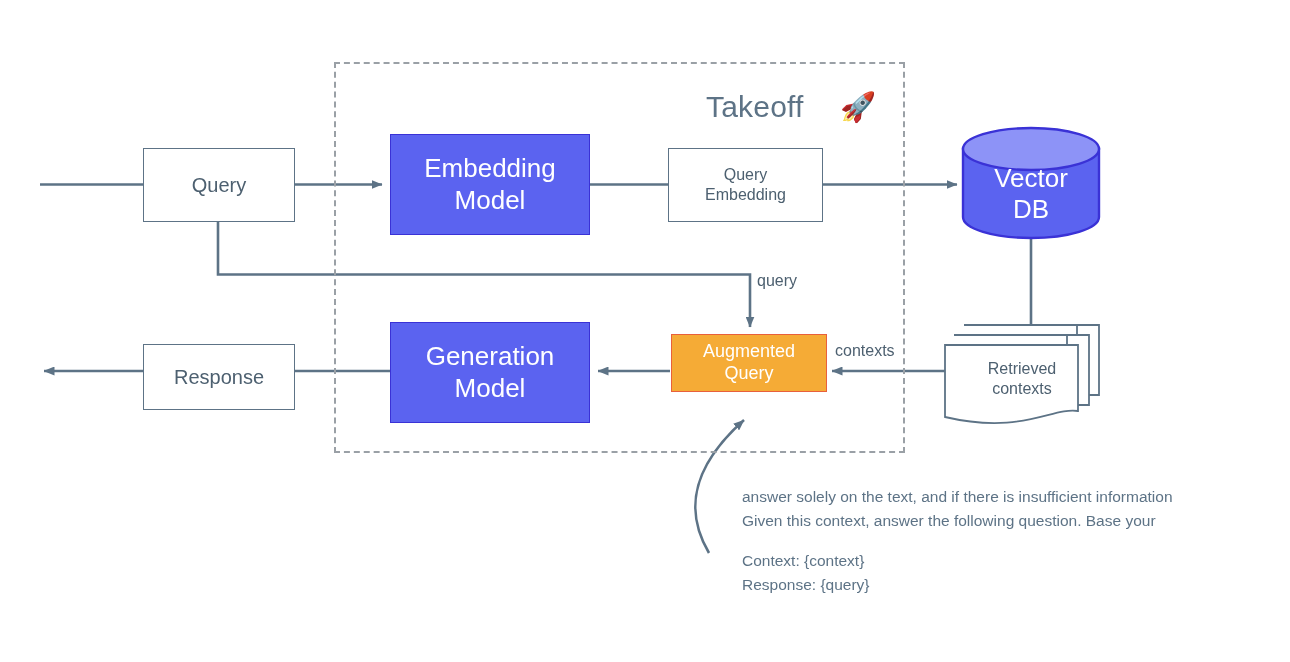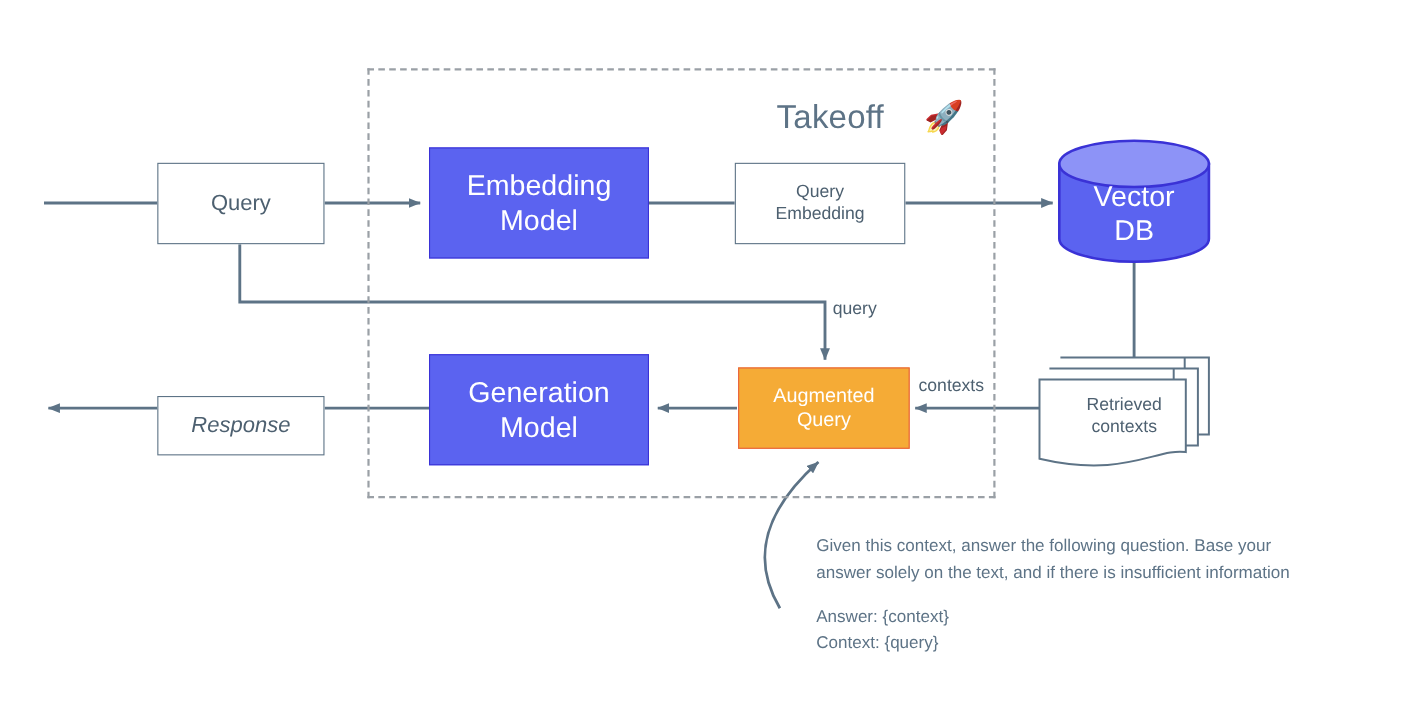--- a/index.html
+++ b/index.html
@@ -229,7 +229,7 @@
     </div>
   </div>
 
-  <div class="node orangebox" style="left:671px; top:334px; width:156px; height:74px;">
+  <div class="node orangebox" style="left:671px; top:334px; width:156px; height:58px;">
     <span>
       <span>Augmented</span><br>
       <span>Query</span>

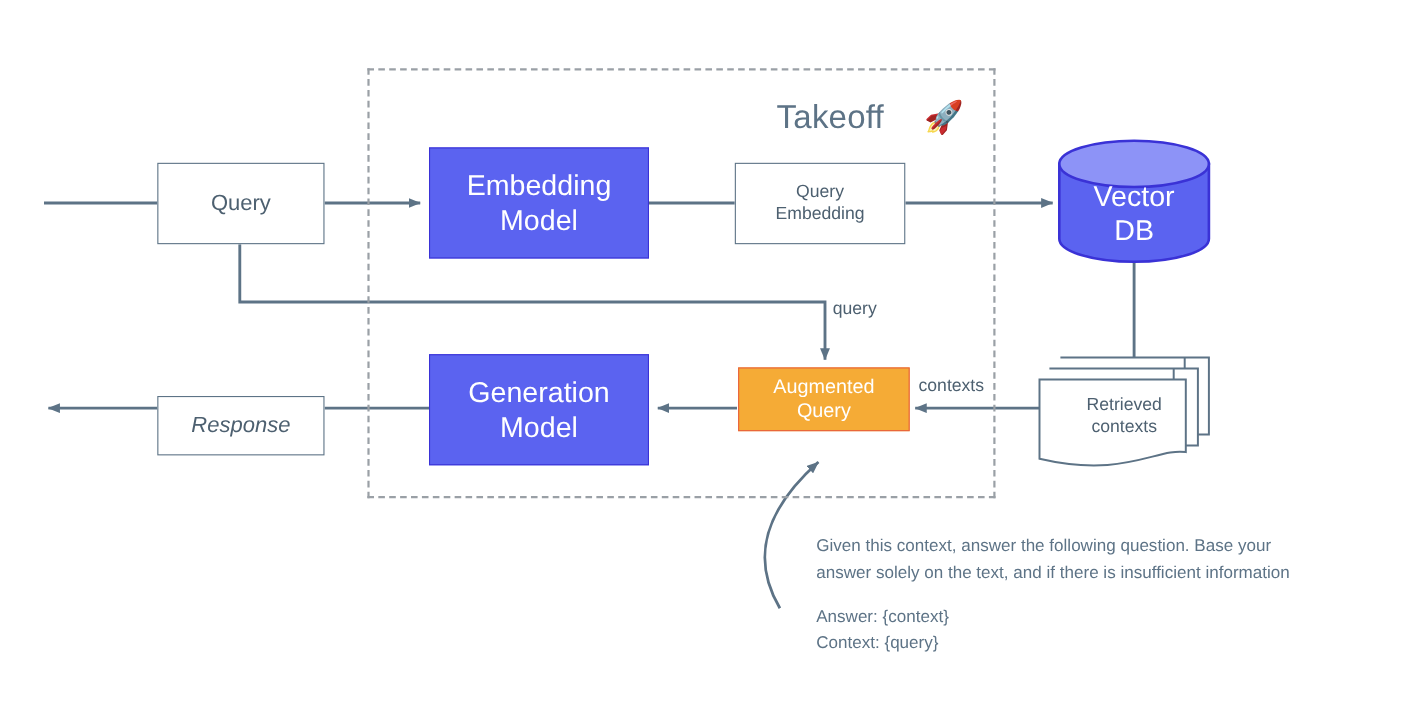--- a/index.html
+++ b/index.html
@@ -243,7 +243,7 @@
     </span>
   </div>
 
-  <div class="node plainbox big" style="left:143px; top:360px; width:152px; height:54px;font-style:italic;">
+  <div class="node plainbox big" style="left:143px; top:344px; width:152px; height:66px;">
     <span>Response</span>
   </div>
 

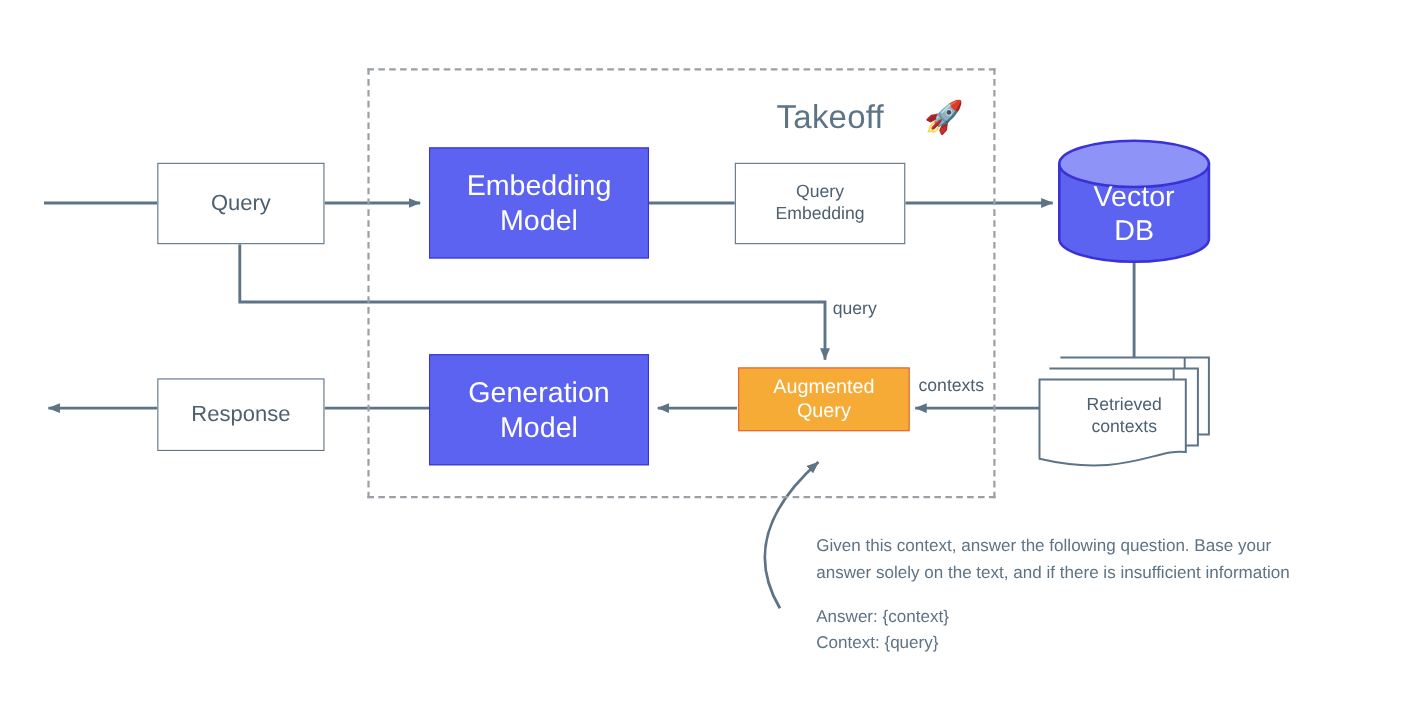--- a/index.html
+++ b/index.html
@@ -251,8 +251,8 @@
   <div class="edge-label" style="left:835px; top:342px;">contexts</div>
 
   <div id="prompt-block" style="left:742px; top:485px;">
+    <div class="para line">answer solely on the text, and if there is insufficient information</div>
     <div class="para line">Given this context, answer the following question. Base your</div>
-    <div class="para line">answer solely on the text, and if there is insufficient information</div>
     <div class="gap"></div>
     <div class="para line">Answer: {context}</div>
     <div class="para line">Context: {query}</div>

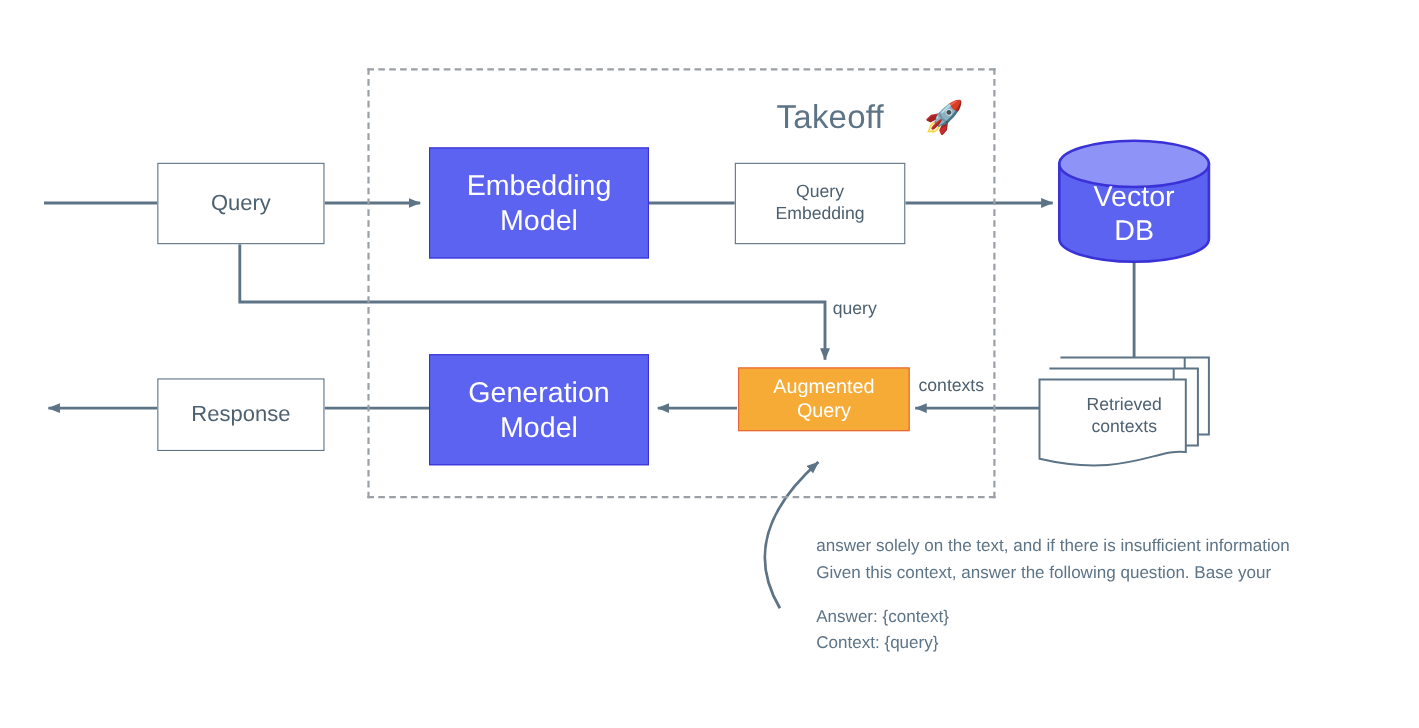--- a/index.html
+++ b/index.html
@@ -254,7 +254,7 @@
     <div class="para line">answer solely on the text, and if there is insufficient information</div>
     <div class="para line">Given this context, answer the following question. Base your</div>
     <div class="gap"></div>
-    <div class="para line">Answer: {context}</div>
+    <div class="para line">Context: {context}</div>
     <div class="para line">Context: {query}</div>
   </div>
 

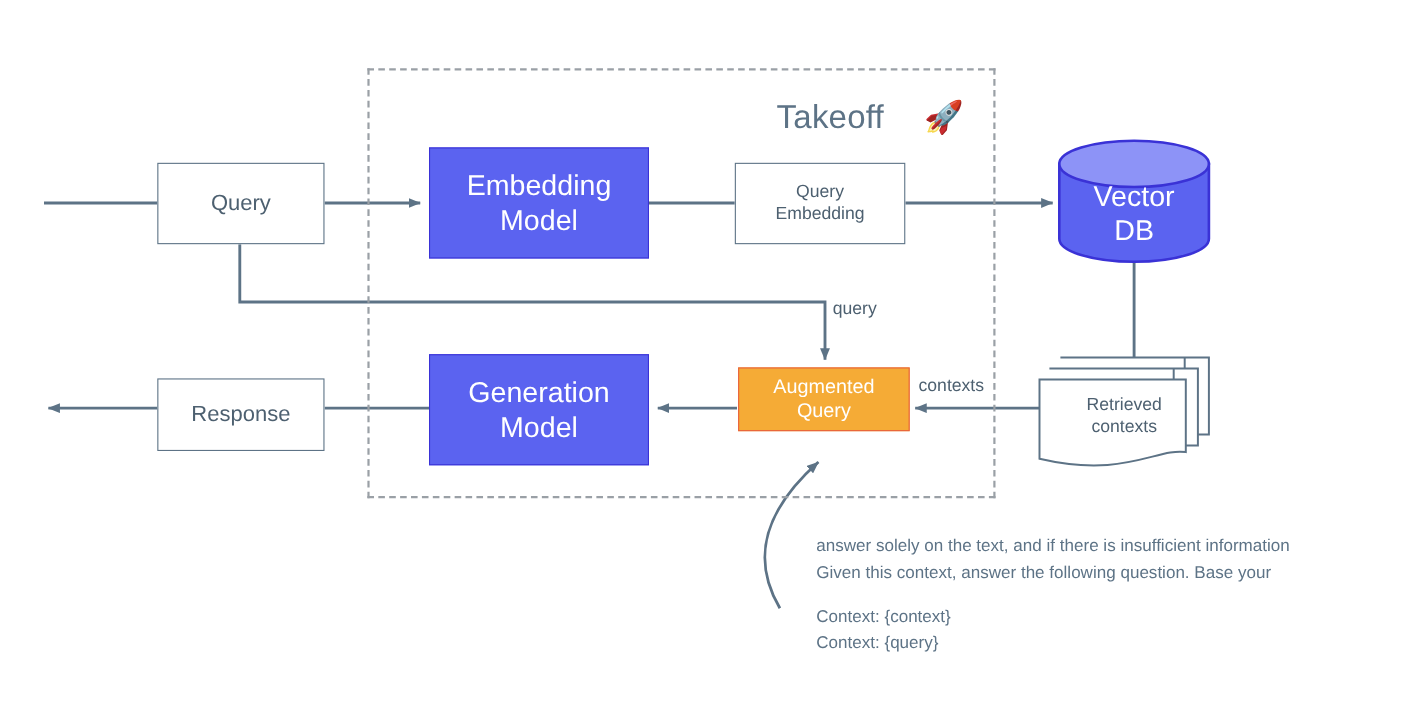--- a/index.html
+++ b/index.html
@@ -255,7 +255,7 @@
     <div class="para line">Given this context, answer the following question. Base your</div>
     <div class="gap"></div>
     <div class="para line">Context: {context}</div>
-    <div class="para line">Context: {query}</div>
+    <div class="para line">Response: {query}</div>
   </div>
 
 </div>

